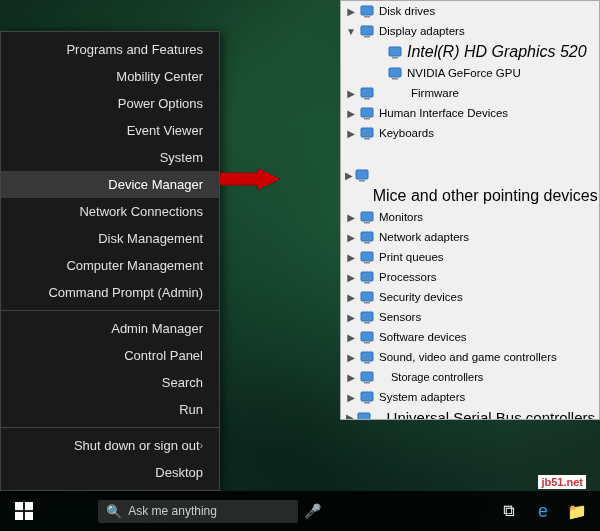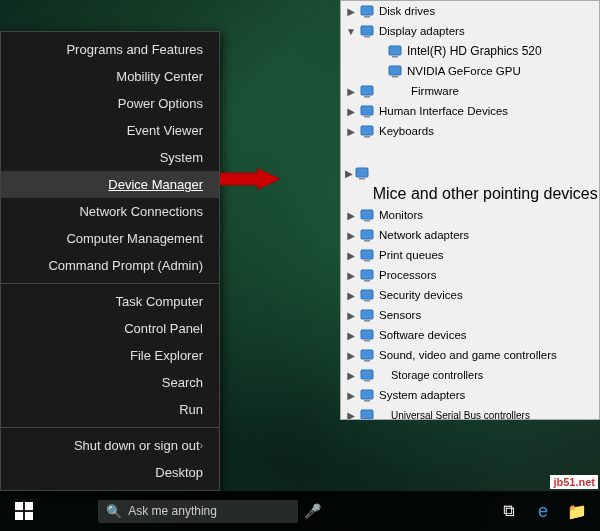--- a/index.html
+++ b/index.html
@@ -238,7 +238,7 @@
             <rect x="4" y="12" width="6" height="1.5" fill="#888"></rect>
           </svg>
         </span>
-        <span style="font-size: 12px;">Intel(R) HD Graphics 520</span>
+        <span style="font-size: 16px; font-style: italic;">Intel(R) HD Graphics 520</span>
       </div>
       <div class="dm-item" style="padding-left: 32px;">
         <span class="arrow"></span>

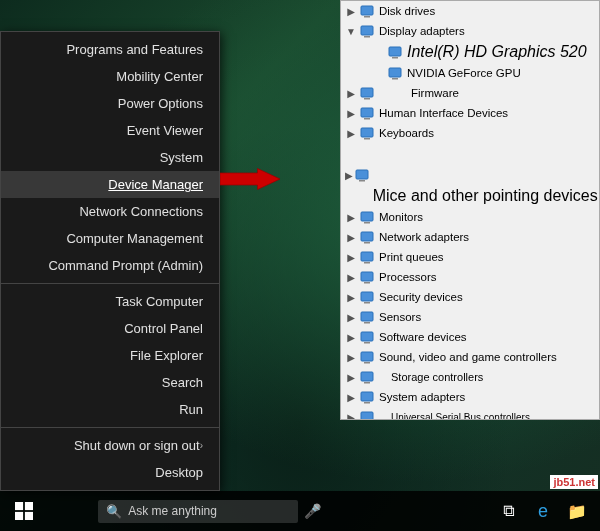--- a/index.html
+++ b/index.html
@@ -93,7 +93,6 @@
     .menu-item.highlighted {
       background: #2a2a2a;
       color: #fff;
-      text-decoration: underline;
     }
     .menu-separator { height: 1px; background: #444; margin: 4px 0; }
     .menu-item .chevron {

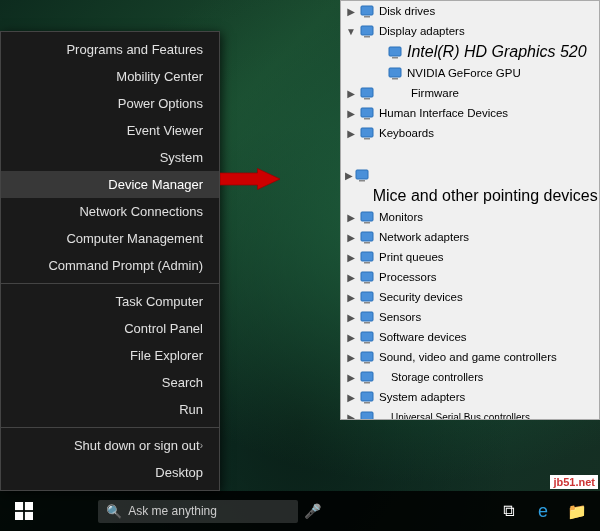--- a/index.html
+++ b/index.html
@@ -424,6 +424,9 @@
       </div>
       <div class="menu-item">
         <span>Network Connections</span>
+      </div>
+      <div class="menu-item">
+        <span>Disk Management</span>
       </div>
       <div class="menu-item">
         <span>Computer Management</span>

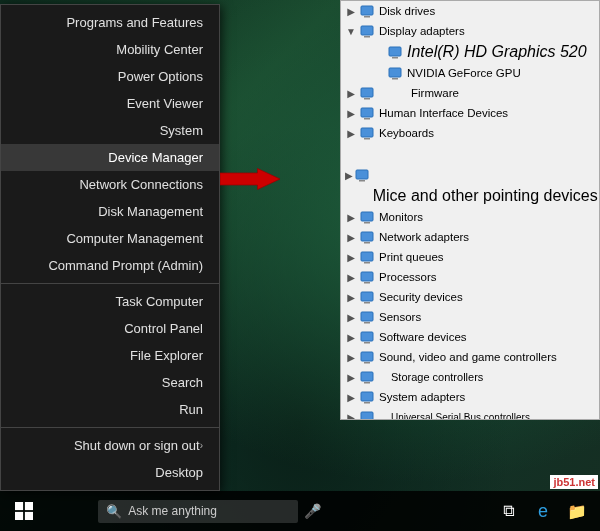--- a/index.html
+++ b/index.html
@@ -436,7 +436,7 @@
       </div>
       <div class="menu-separator"></div>
       <div class="menu-item">
-        <span>Task Computer</span>
+        <span>Admin Manager</span>
       </div>
       <div class="menu-item">
         <span>Control Panel</span>

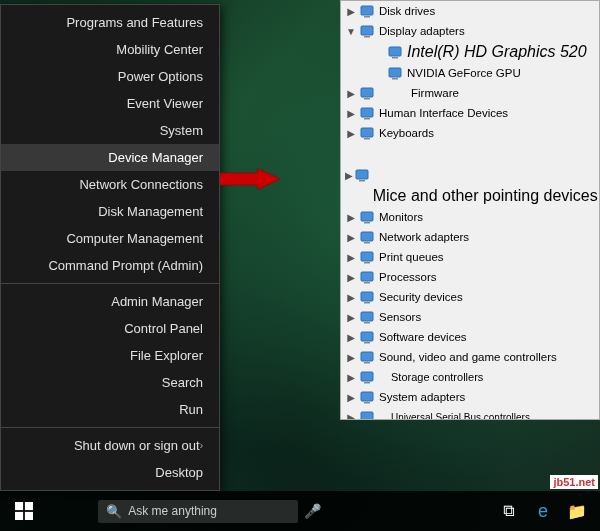--- a/index.html
+++ b/index.html
@@ -440,9 +440,6 @@
       </div>
       <div class="menu-item">
         <span>Control Panel</span>
-      </div>
-      <div class="menu-item">
-        <span>File Explorer</span>
       </div>
       <div class="menu-item">
         <span>Search</span>

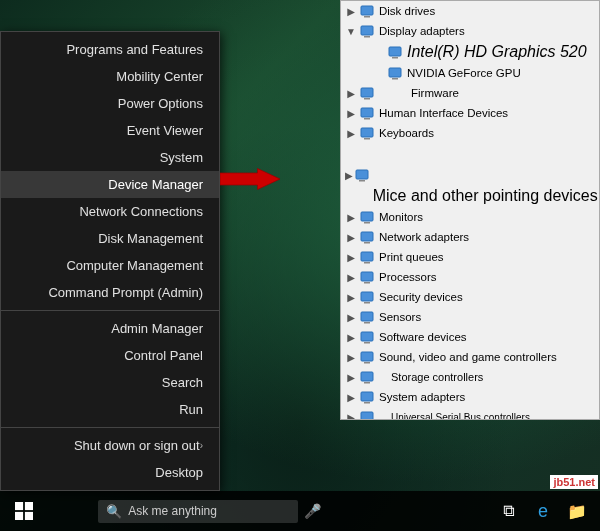--- a/index.html
+++ b/index.html
@@ -397,7 +397,7 @@
             <rect x="4" y="12" width="6" height="1.5" fill="#888"></rect>
           </svg>
         </span>
-        <span style="font-size: 10px; margin-left: 12px;">Universal Serial Bus controllers</span>
+        <span style="font-size: 15px; margin-left: 12px;">Universal Serial Bus controllers</span>
       </div>
     </div>
 </div>

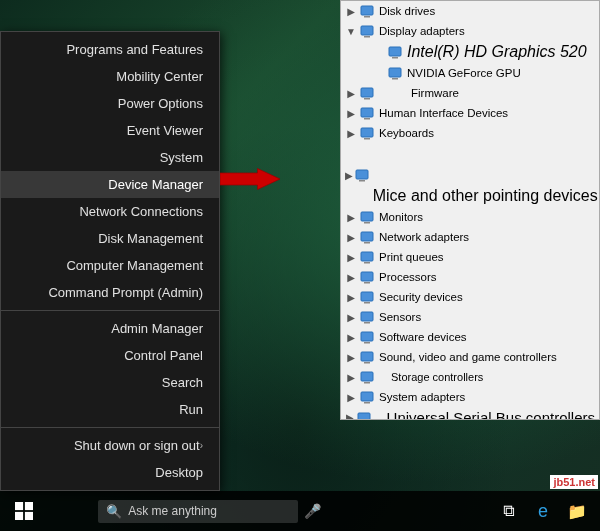--- a/index.html
+++ b/index.html
@@ -173,7 +173,7 @@
     .watermark {
       position: absolute;
       bottom: 42px;
-      right: 2px;
+      right: 14px;
       color: #cc3333;
       font-size: 11px;
       font-weight: bold;

